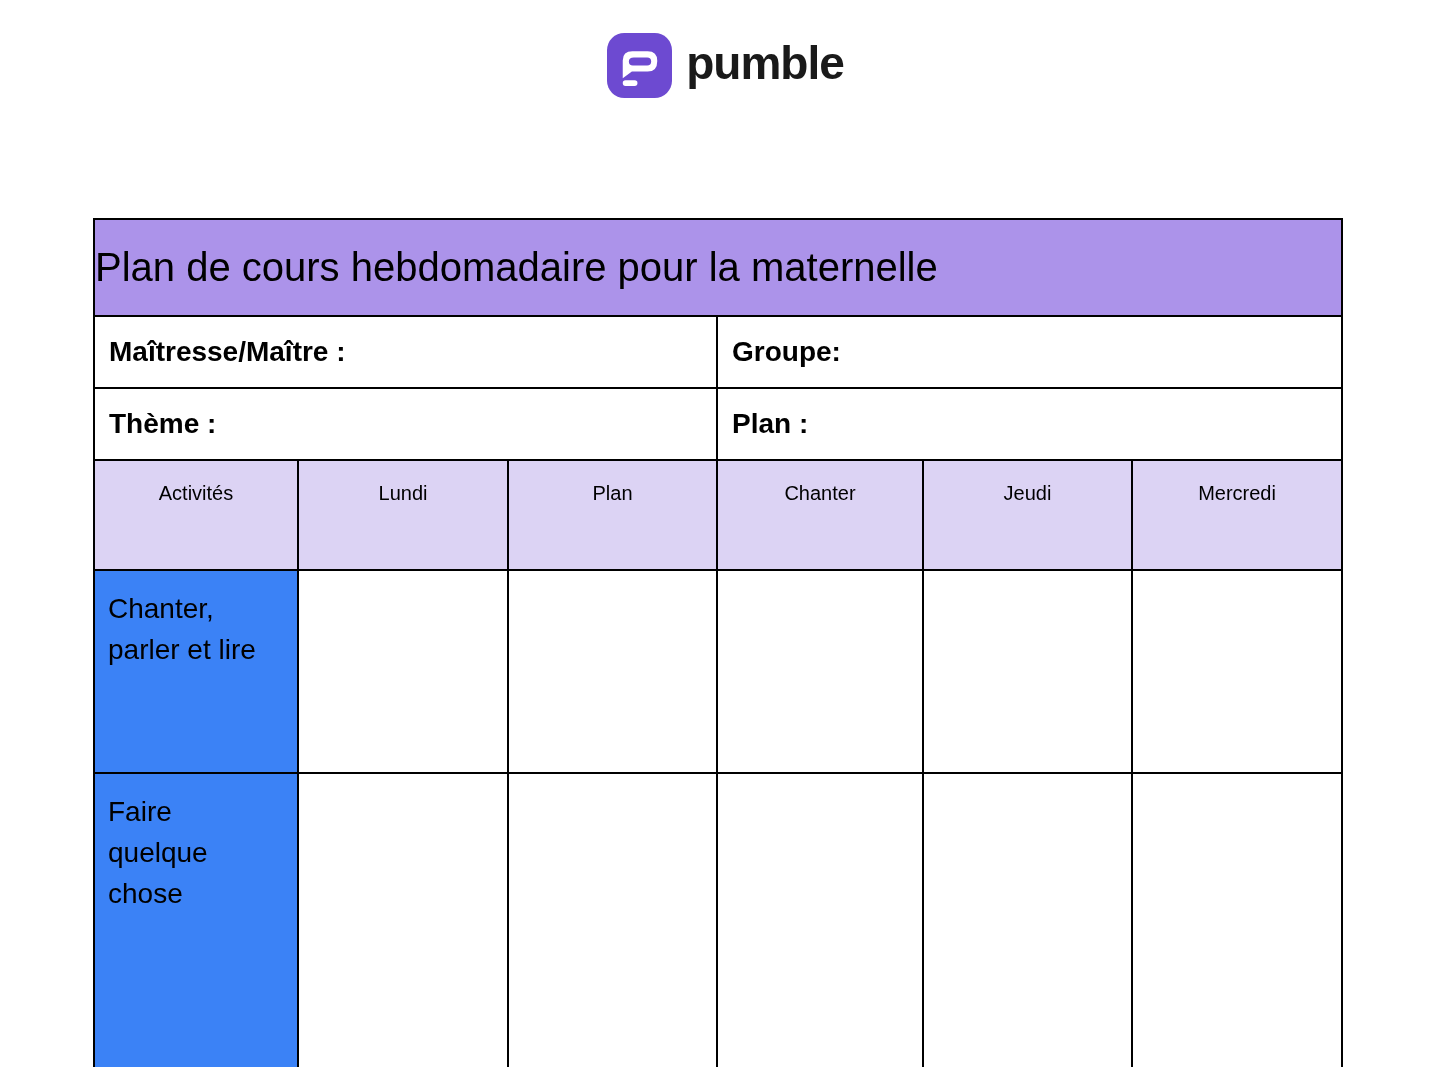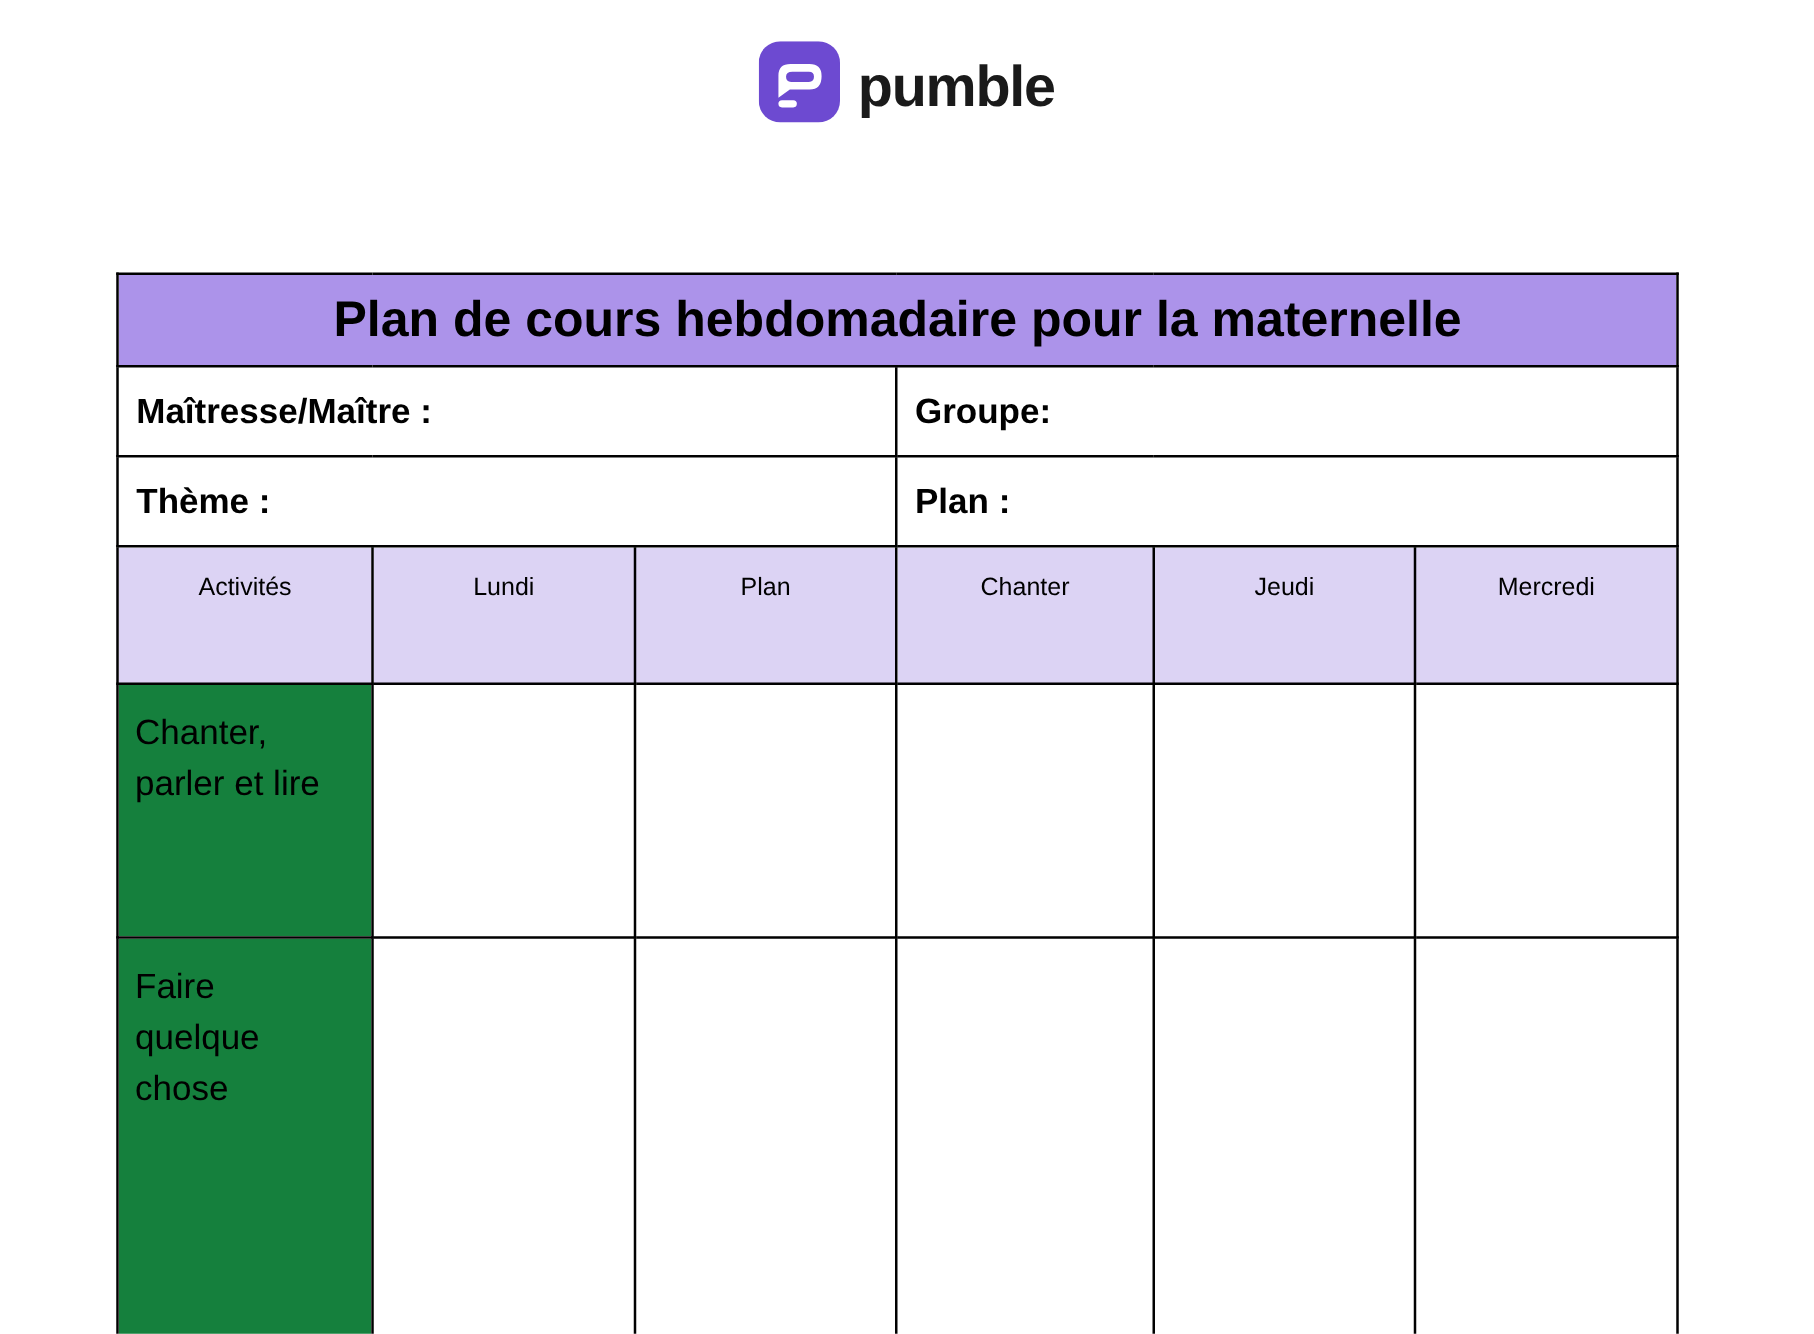--- a/index.html
+++ b/index.html
@@ -20,7 +20,7 @@
     width: 100%;
     display: flex;
     justify-content: center;
-    align-items: flex-end;
+    align-items: center;
     gap: 14px;
   }
   .brand-icon { width: 65px; height: 65px; display: block; }

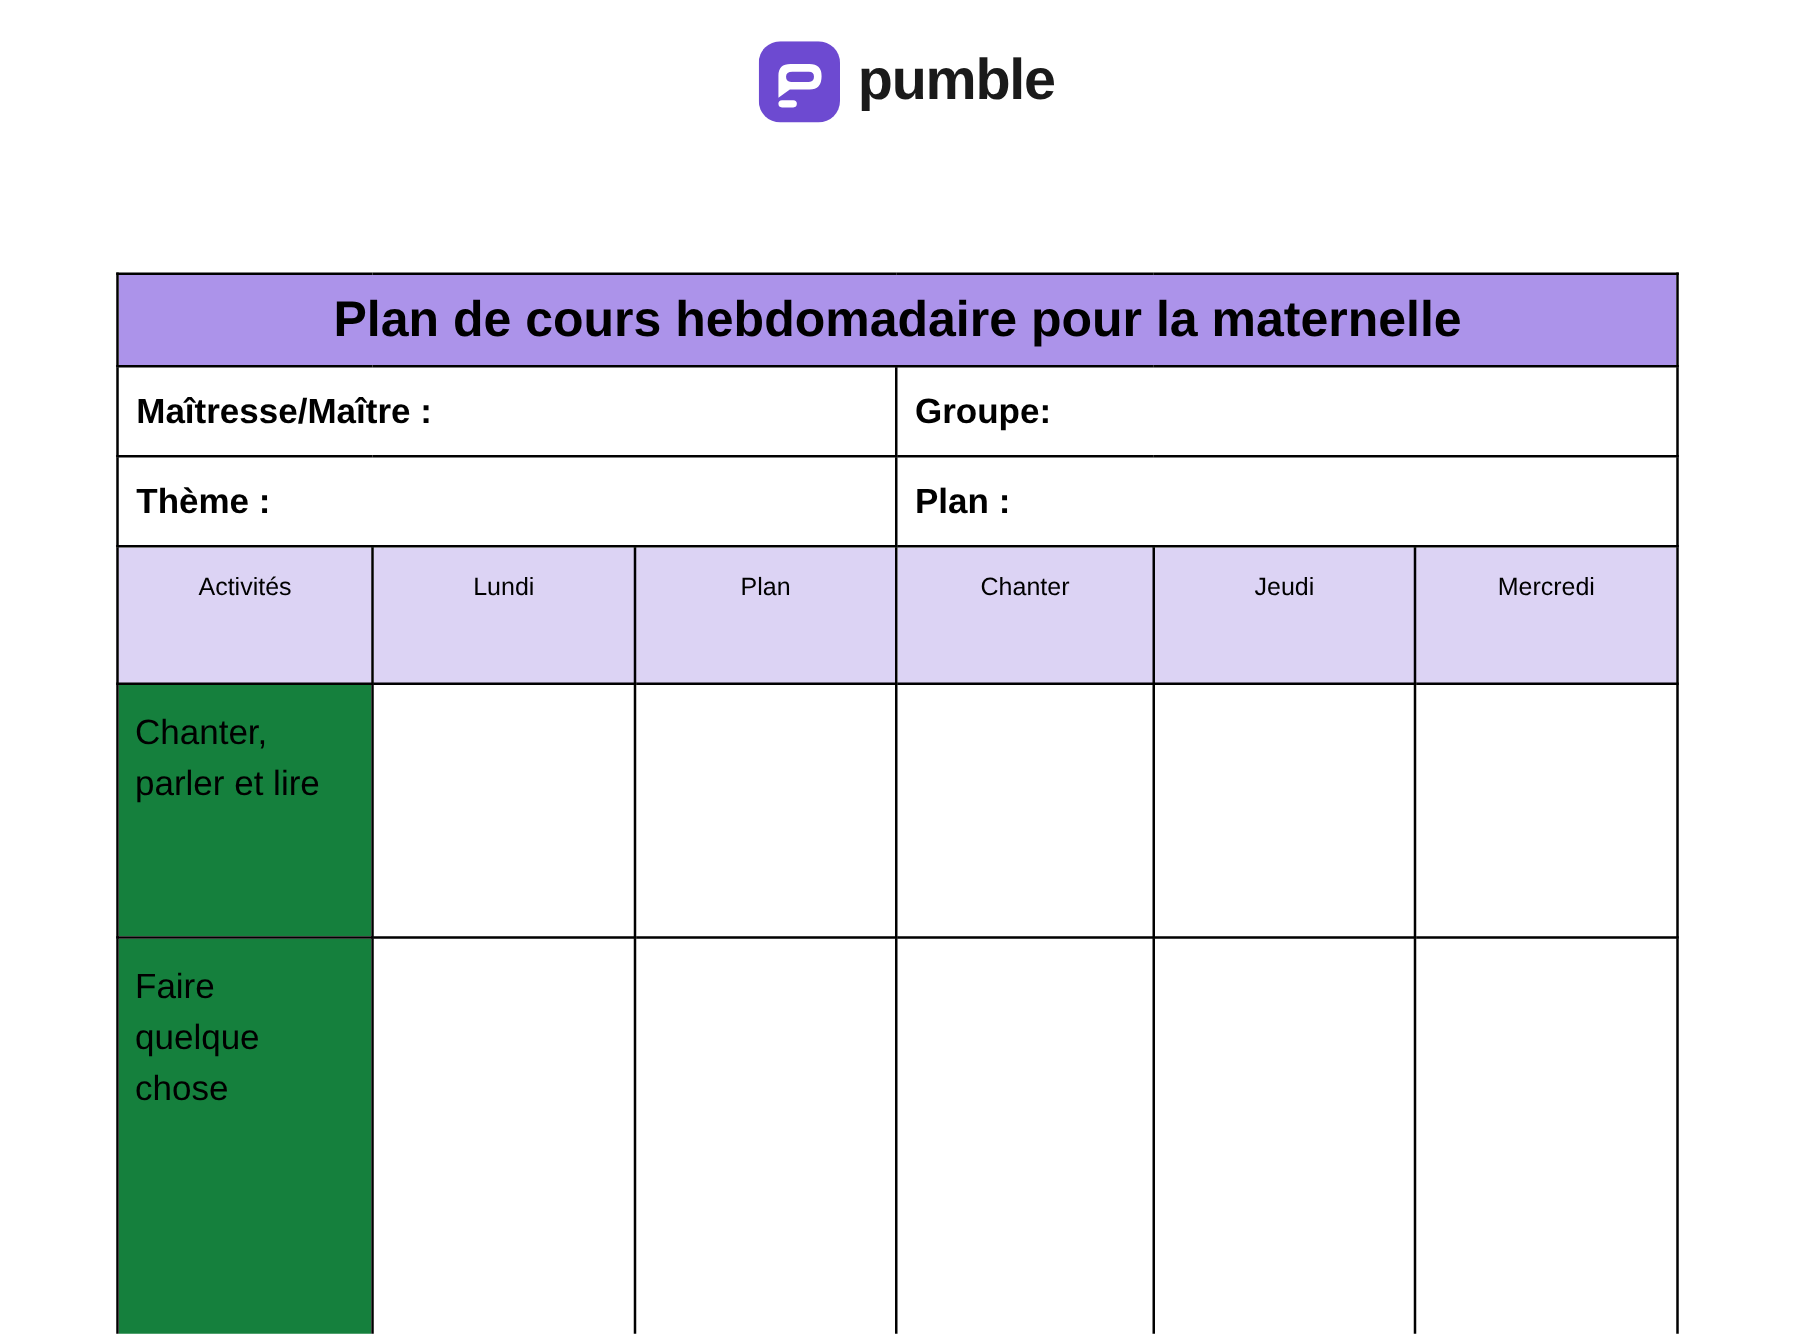--- a/index.html
+++ b/index.html
@@ -49,12 +49,11 @@
   }
 
   .title-row td {
-    height: 74px;
+    height: 97px;
     background: #ac93ea;
-    text-align: center;
     vertical-align: middle;
     font-size: 40px;
-    font-weight: 700;
+    font-weight: 400;
   }
 
   .info-row td {

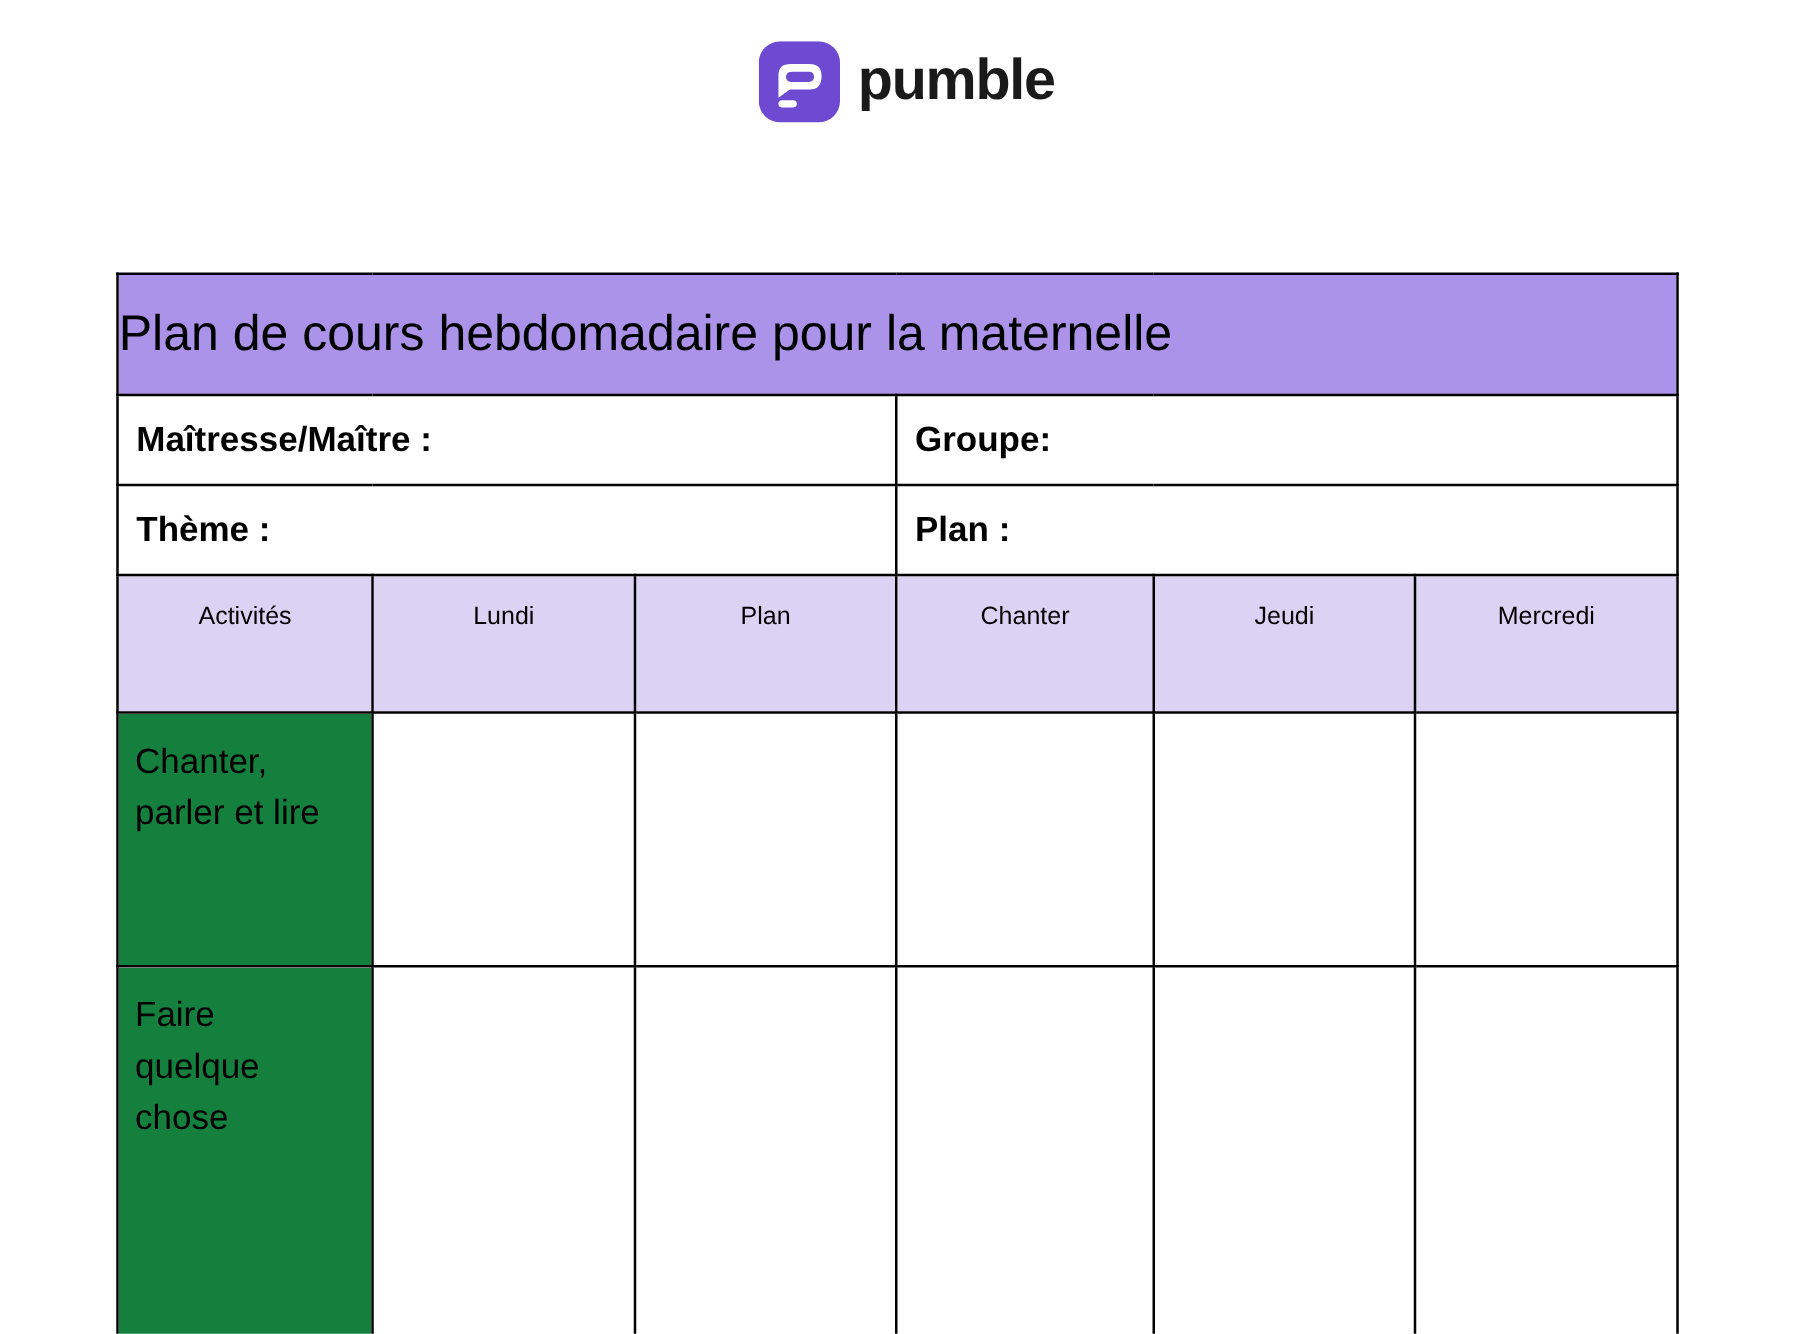--- a/index.html
+++ b/index.html
@@ -77,7 +77,7 @@
   }
 
   .activity-row .activity-cell {
-    background: #15803d;
+    background: #3b82f6;
     vertical-align: top;
     text-align: left;
     padding: 17px 10px 0 13px;

